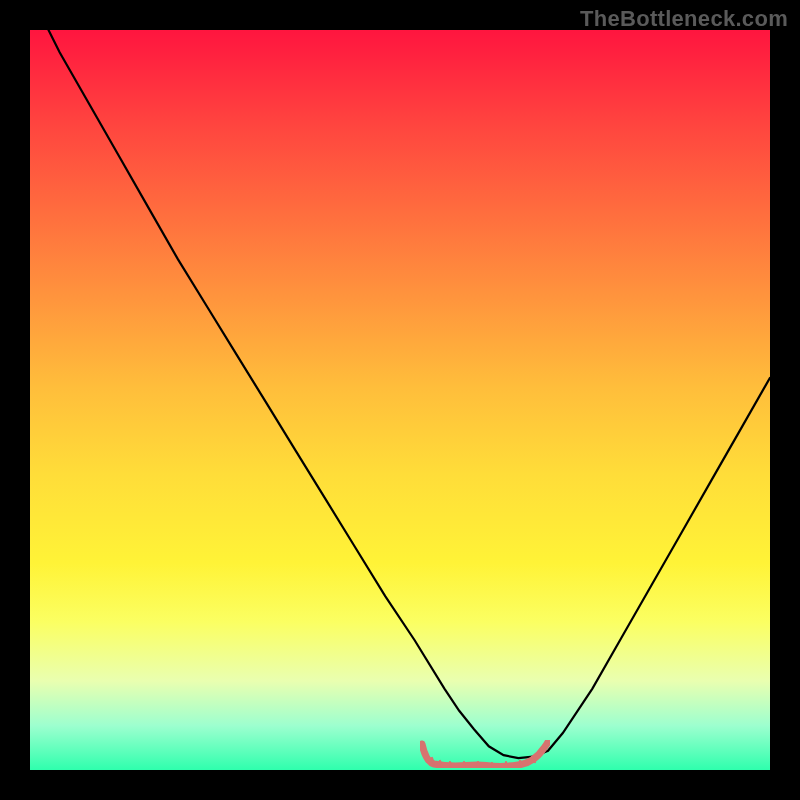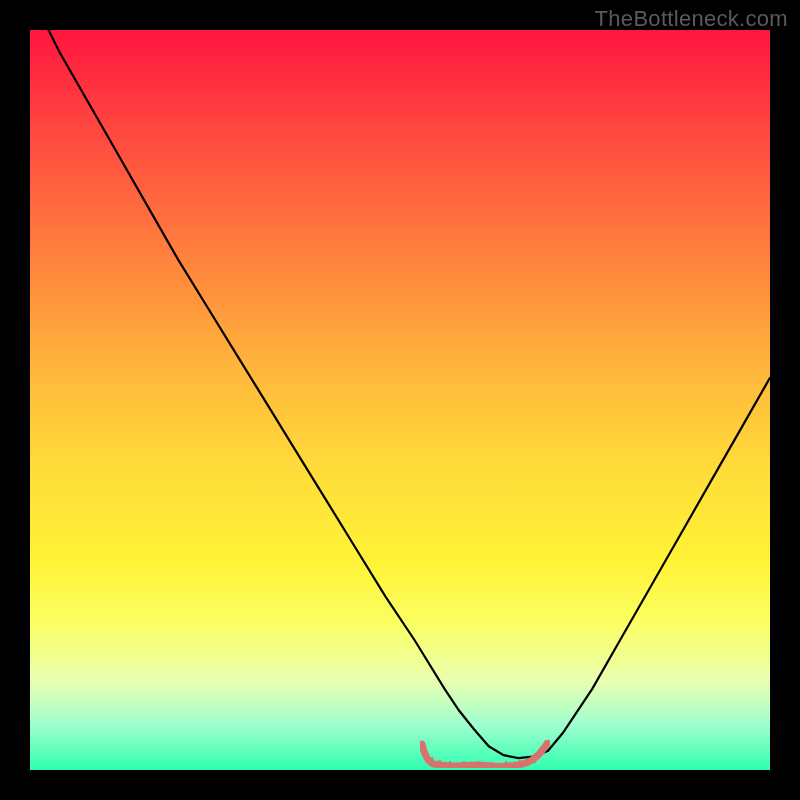--- a/index.html
+++ b/index.html
@@ -17,7 +17,7 @@
     right: 12px;
     color: #5a5a5a;
     font-size: 22px;
-    font-weight: 400;
+    font-weight: 700;
     z-index: 10;
     letter-spacing: 0.3px;
   }

